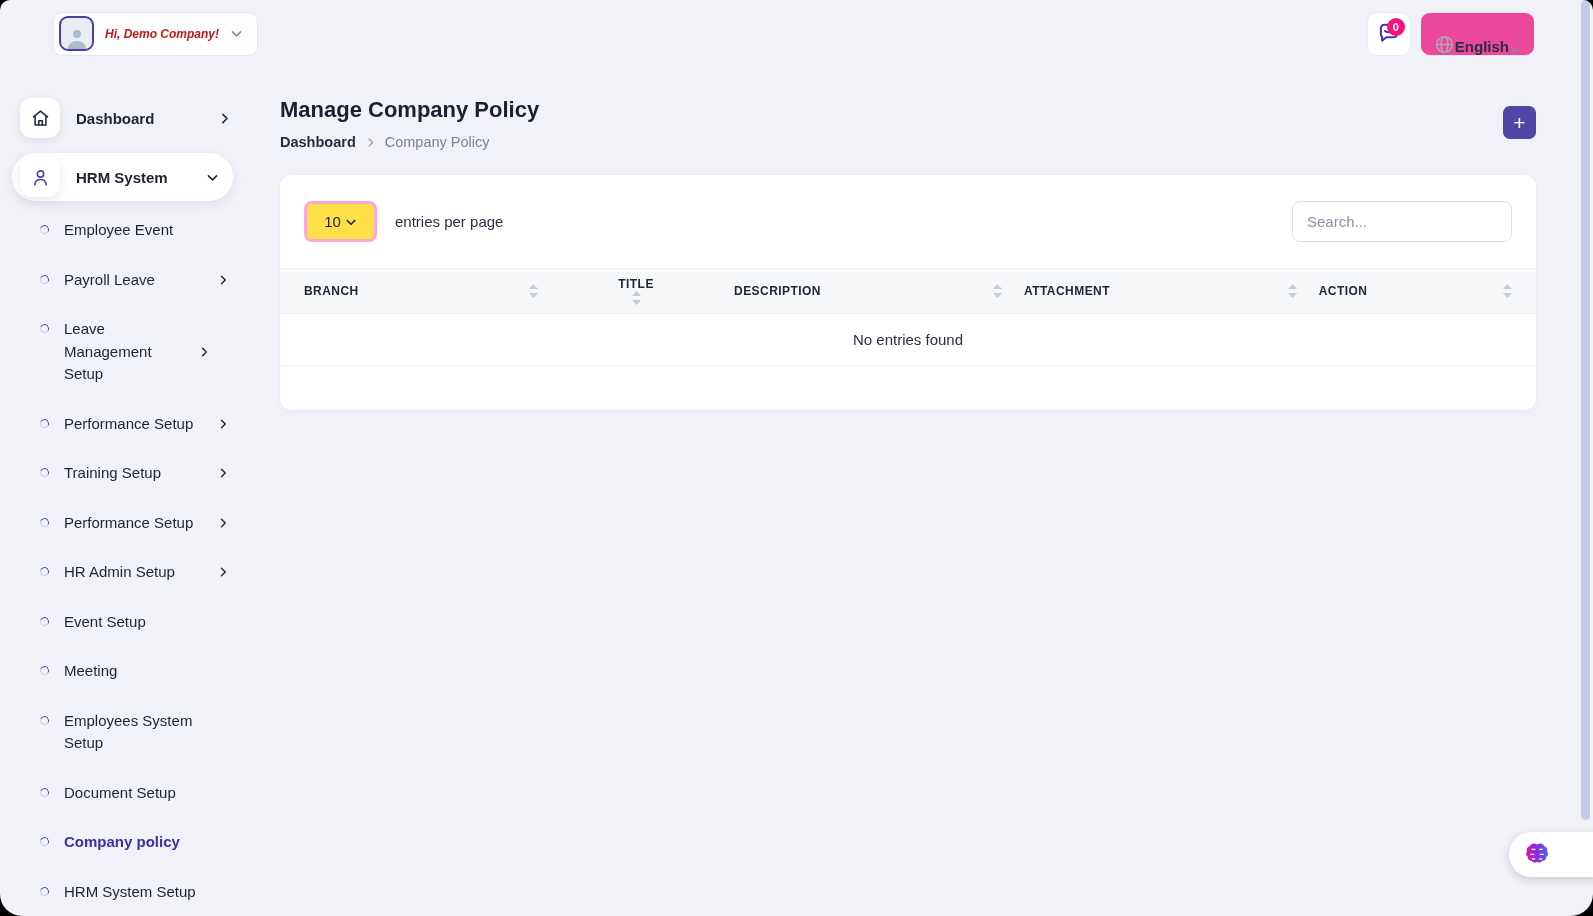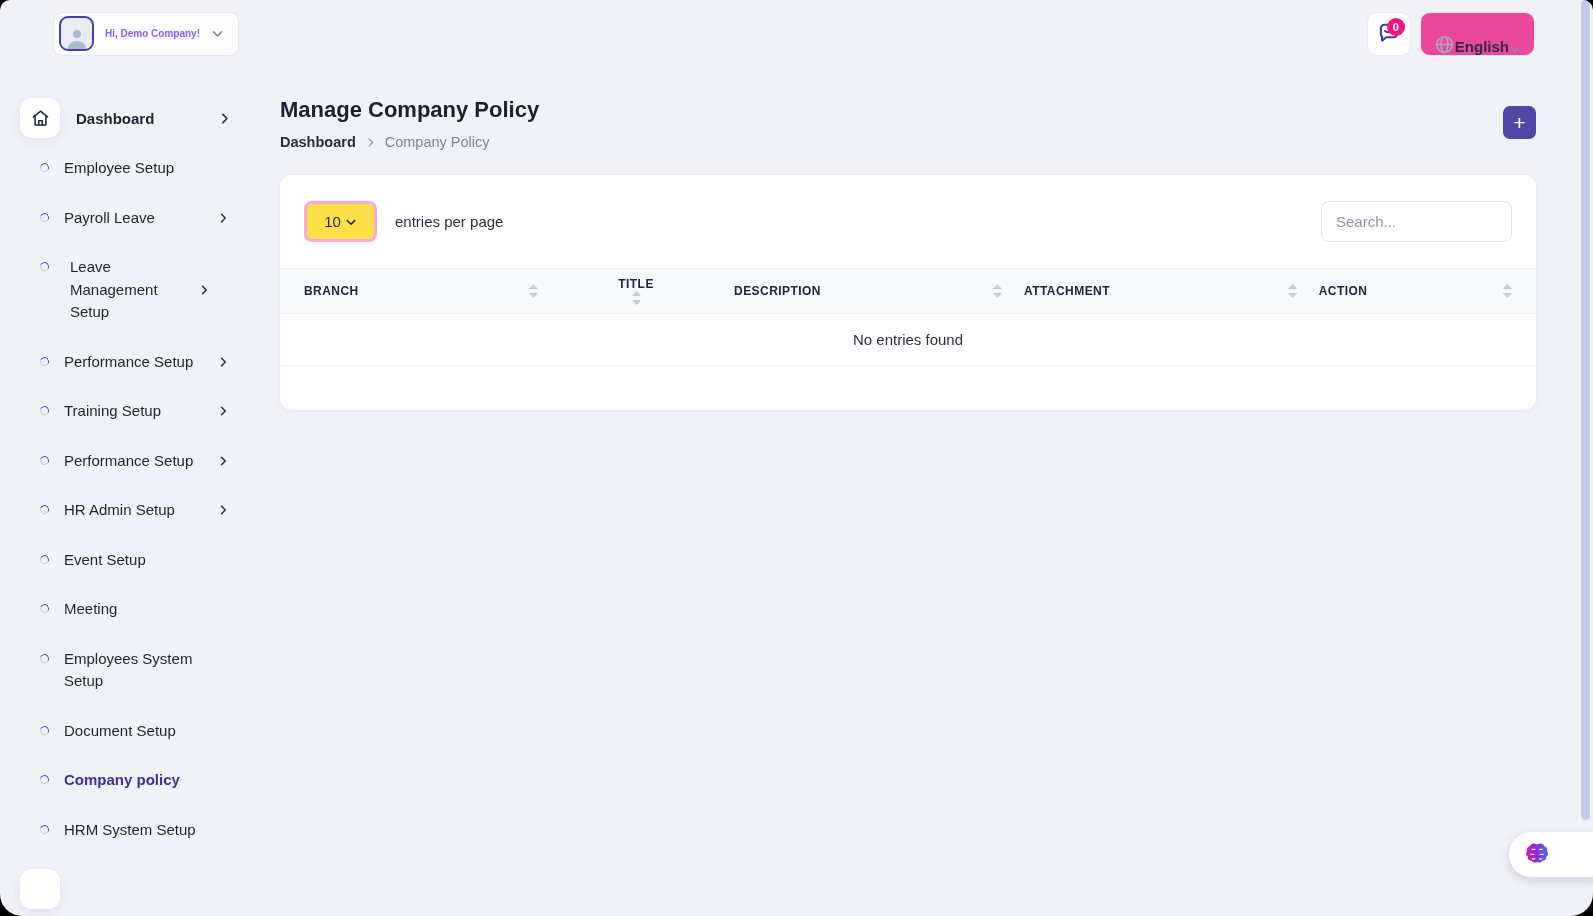--- a/index.html
+++ b/index.html
@@ -33,7 +33,7 @@
     width:35px; height:35px; border-radius:9px; border:2px solid #4c40a8;
     background:#eaeef3; display:flex; align-items:flex-end; justify-content:center; overflow:hidden;
   }
-  .user-name { font-weight:700; font-size:10px; color:#8b5cf6; }
+  .user-name { font-weight:700; font-size:12px; color:#b91c1c;font-style:italic; }
   .spacer { flex:1; }
   .icon-btn {
     width:44px; height:44px; background:#fff; border:1px solid #e9ebf2; border-radius:10px;

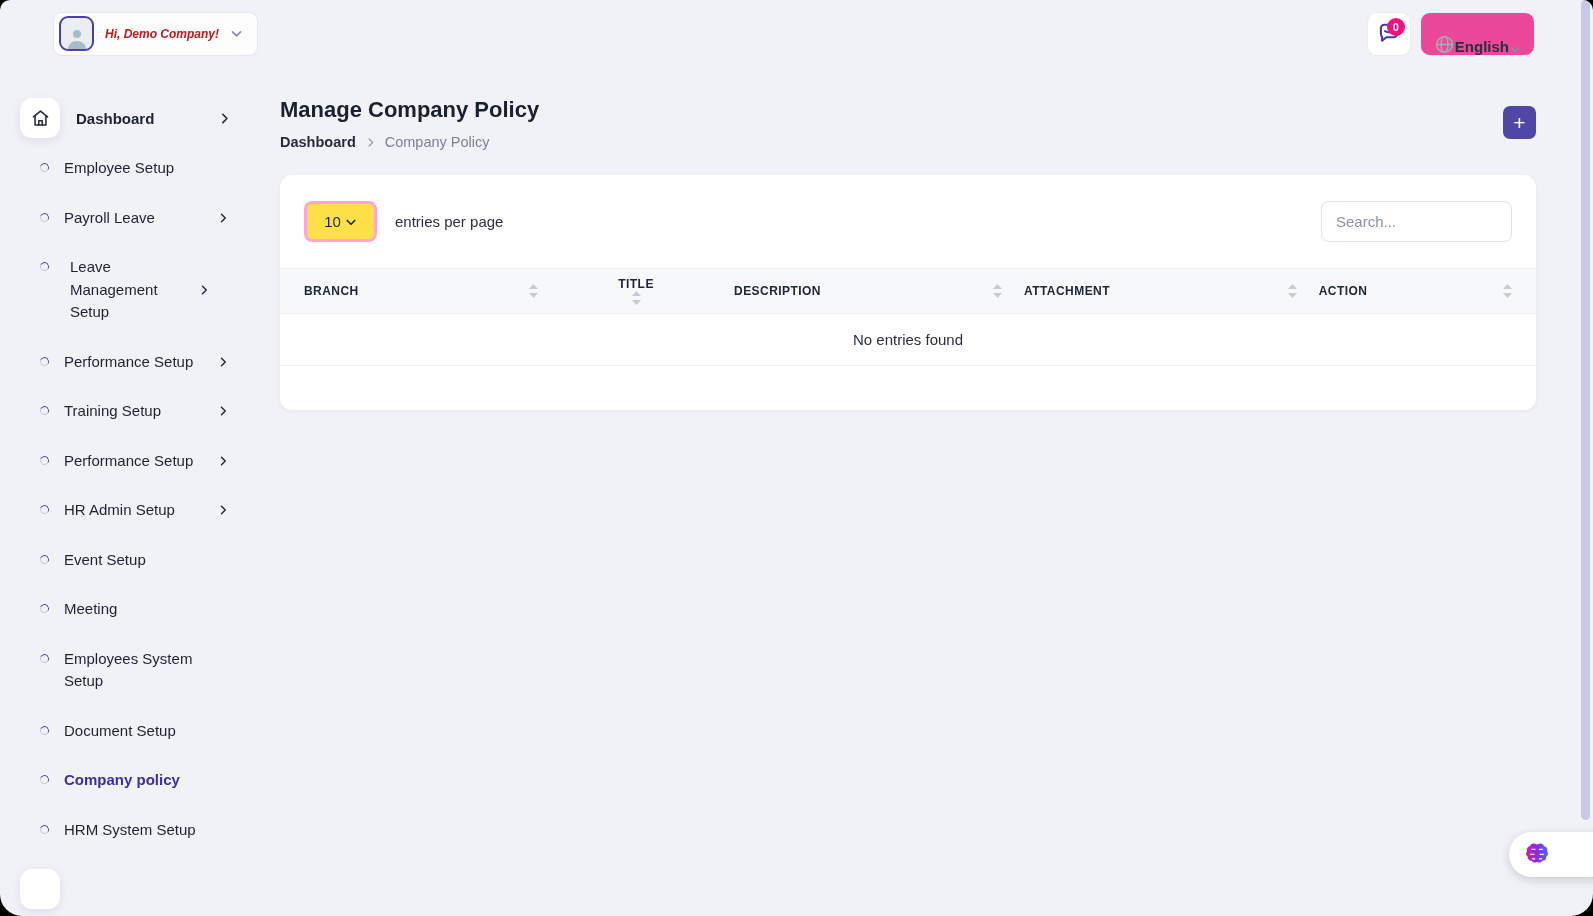--- a/index.html
+++ b/index.html
@@ -206,6 +206,20 @@
         </span>
       </div>
 
+      <div class="pill">
+        <span class="icon-box">
+          <svg width="21" height="21" viewBox="0 0 24 24" fill="none" stroke="#4c40a8" stroke-width="1.9" stroke-linecap="round">
+            <circle cx="12" cy="8" r="3.6"></circle>
+              <path d="M5.5 20.2c.4-3.7 3-5.9 6.5-5.9s6.1 2.2 6.5 5.9"></path>
+          </svg>
+        </span>
+        <span class="side-label">HRM System</span>
+        <span class="side-chev">
+          <svg width="13" height="13" viewBox="0 0 16 16" fill="none" stroke="#262b3f" stroke-width="2" stroke-linecap="round" stroke-linejoin="round">
+              <polyline points="3,6 8,11 13,6"></polyline>
+            </svg>
+        </span>
+      </div>
 
       <div class="sub-list">
 

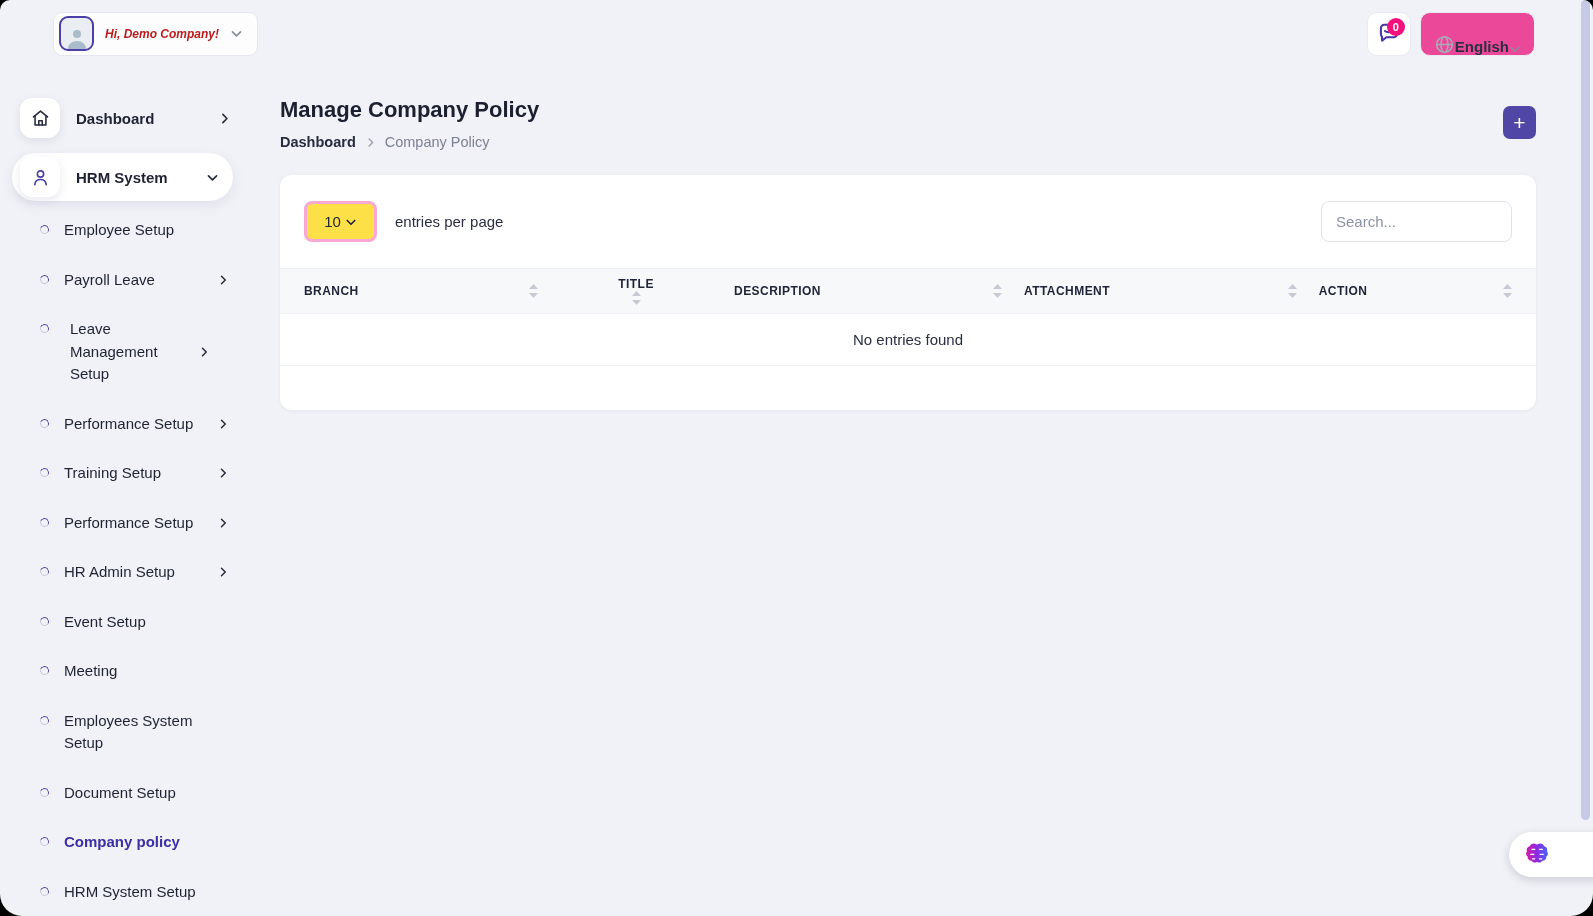--- a/index.html
+++ b/index.html
@@ -225,7 +225,7 @@
 
         <div class="sub-item">
           <span class="bullet"></span>
-          <span class="sub-label">Employee Setup</span>
+          <span class="sub-label">Employee Event</span>
         </div>
 
         <div class="sub-item">

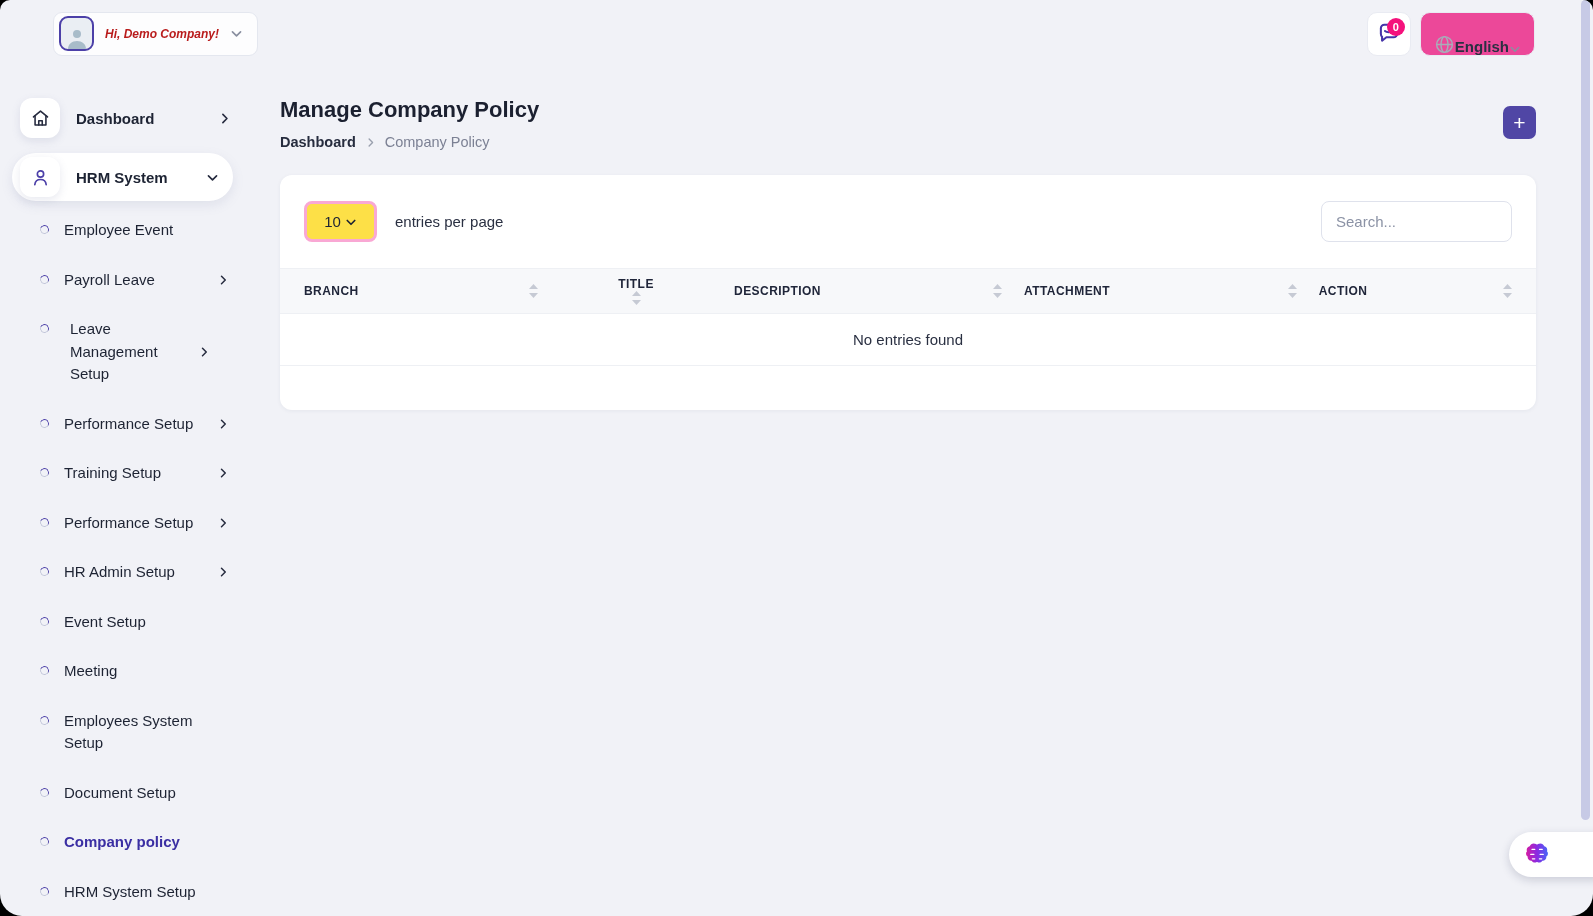--- a/index.html
+++ b/index.html
@@ -104,7 +104,7 @@
   }
   .entries-label { margin-left:18px; font-size:15px; color:#2a3042; }
   .search-input {
-    width:191px; height:41px; border:1px solid #dfe2ec; border-radius:8px;
+    width:220px; height:41px; border:1px solid #dfe2ec; border-radius:8px;
     padding:0 14px; font-size:15px; color:#2a3042; outline:none; background:#fff;
     font-family:"Liberation Sans", sans-serif;
   }

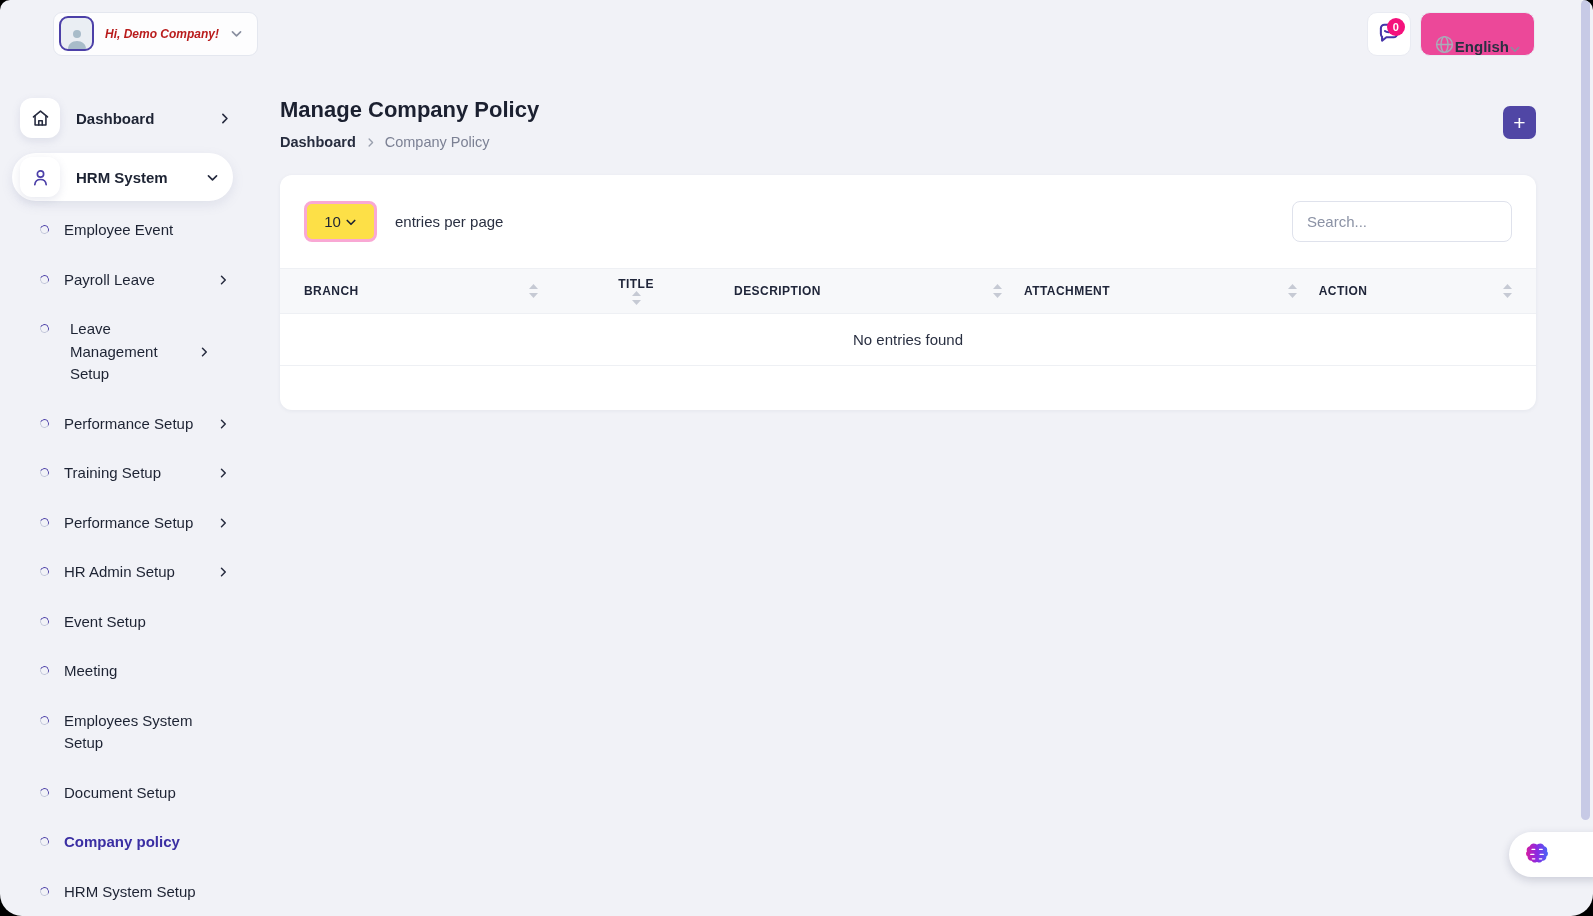--- a/index.html
+++ b/index.html
@@ -238,7 +238,7 @@
             </span>
         </div>
 
-        <div class="sub-item" style="width:170px;gap:6px;">
+        <div class="sub-item" style="width:170px;">
           <span class="bullet"></span>
           <span class="sub-label" style="width:128px;">Leave Management Setup</span>
           <span class="sub-chev">

